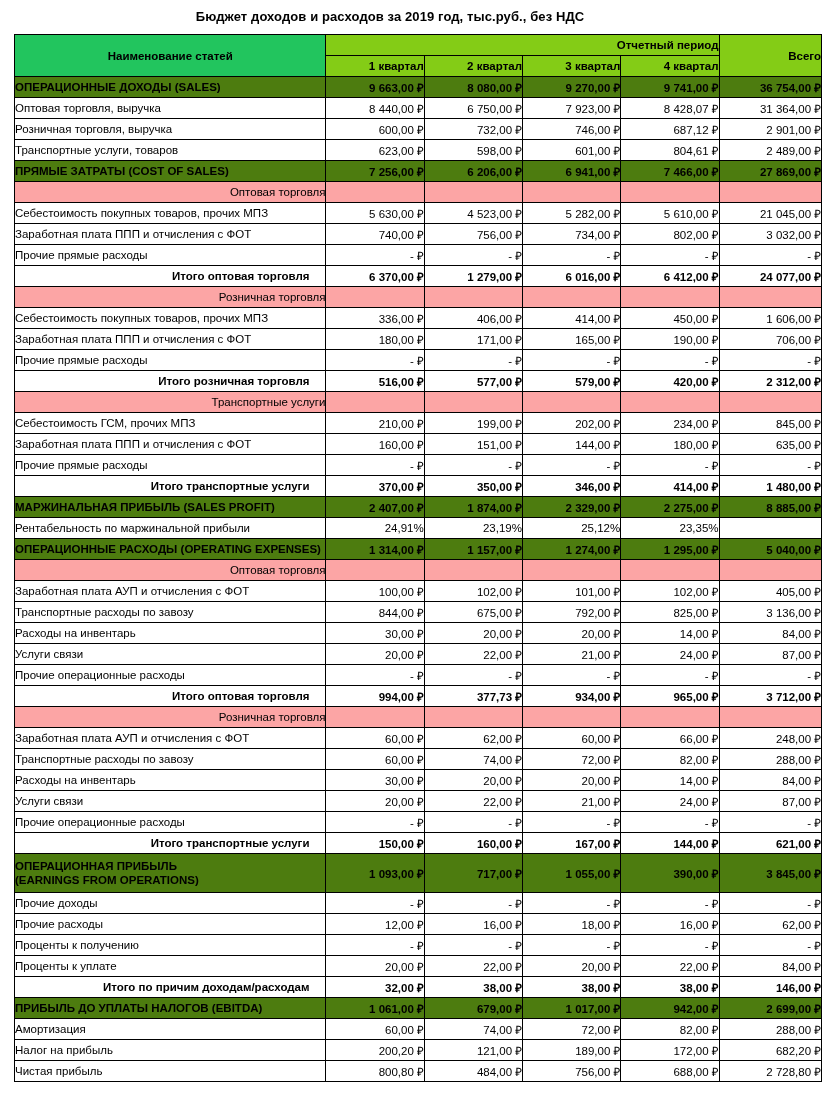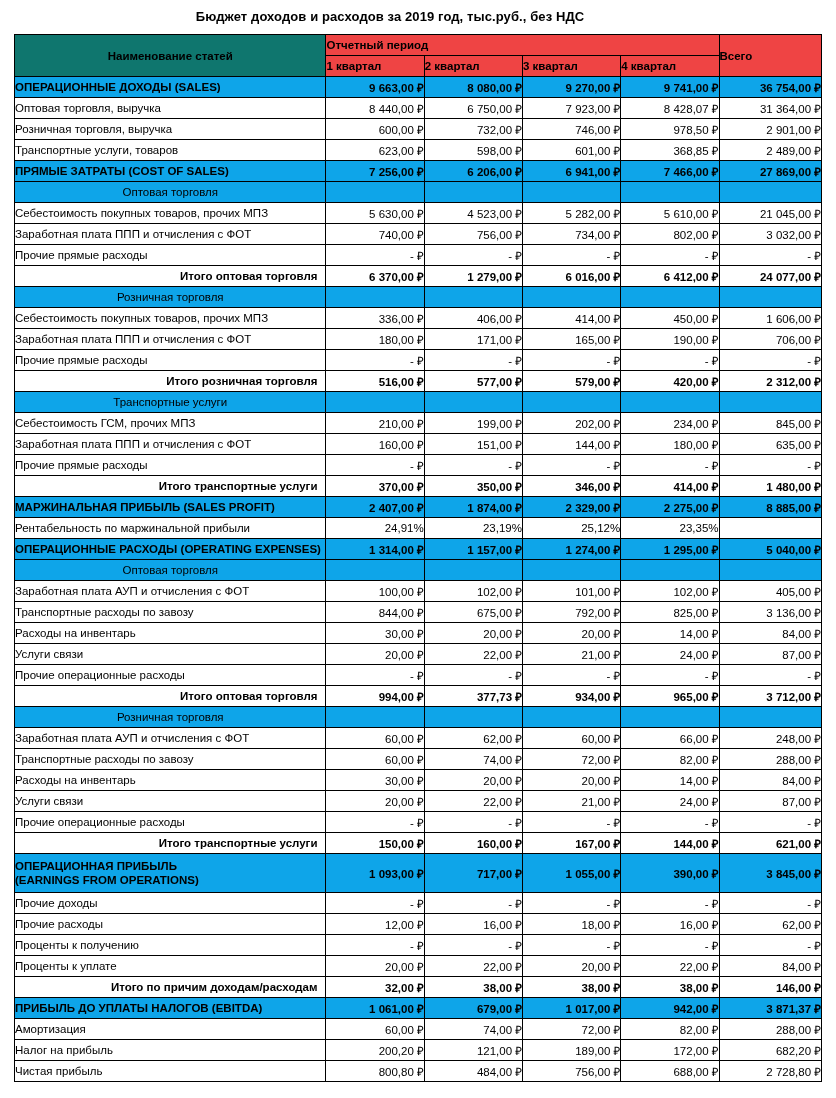--- a/index.html
+++ b/index.html
@@ -42,9 +42,9 @@
   col.c-total  { width: 98px; }
 
   th.head-cyan {
-    background: #ef4444;
+    background: #84cc16;
     font-weight: bold;
-    text-align: left;
+    text-align: right;
     font-size: 11.5px;
     padding: 3px 4px;
   }

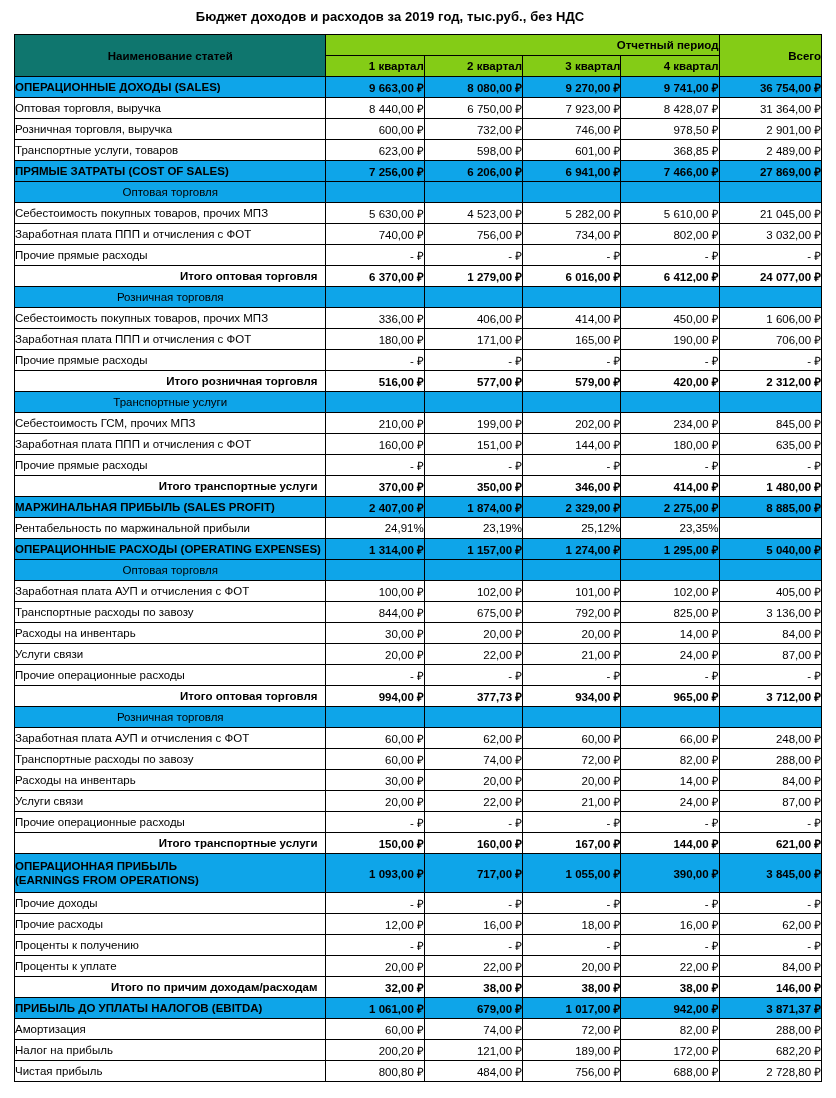--- a/index.html
+++ b/index.html
@@ -49,7 +49,7 @@
     padding: 3px 4px;
   }
   th.head-name {
-    background: #0f766e;
+    background: #22c55e;
     font-weight: bold;
     text-align: center;
     padding: 3px 6px;

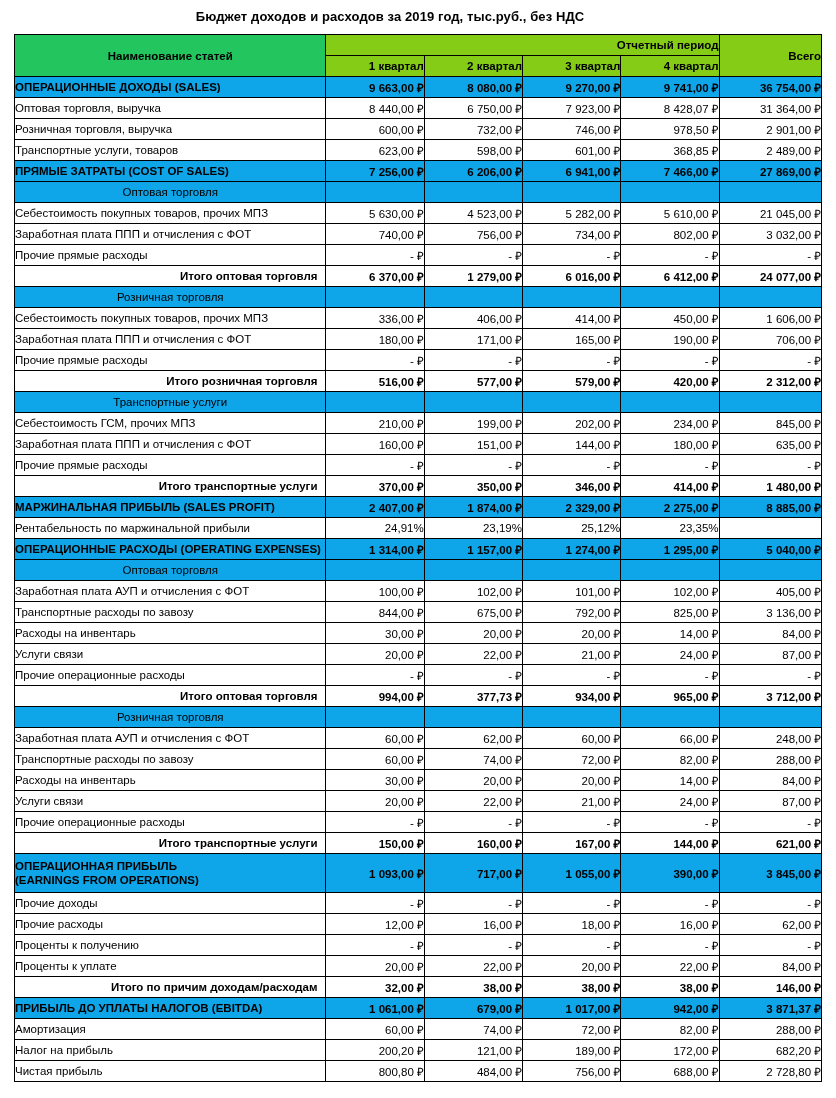--- a/index.html
+++ b/index.html
@@ -67,7 +67,7 @@
   }
   
   tr.section td {
-    background: #0ea5e9;
+    background: #4d7c0f;
     font-weight: bold;
     margin-top: 8px;
   }

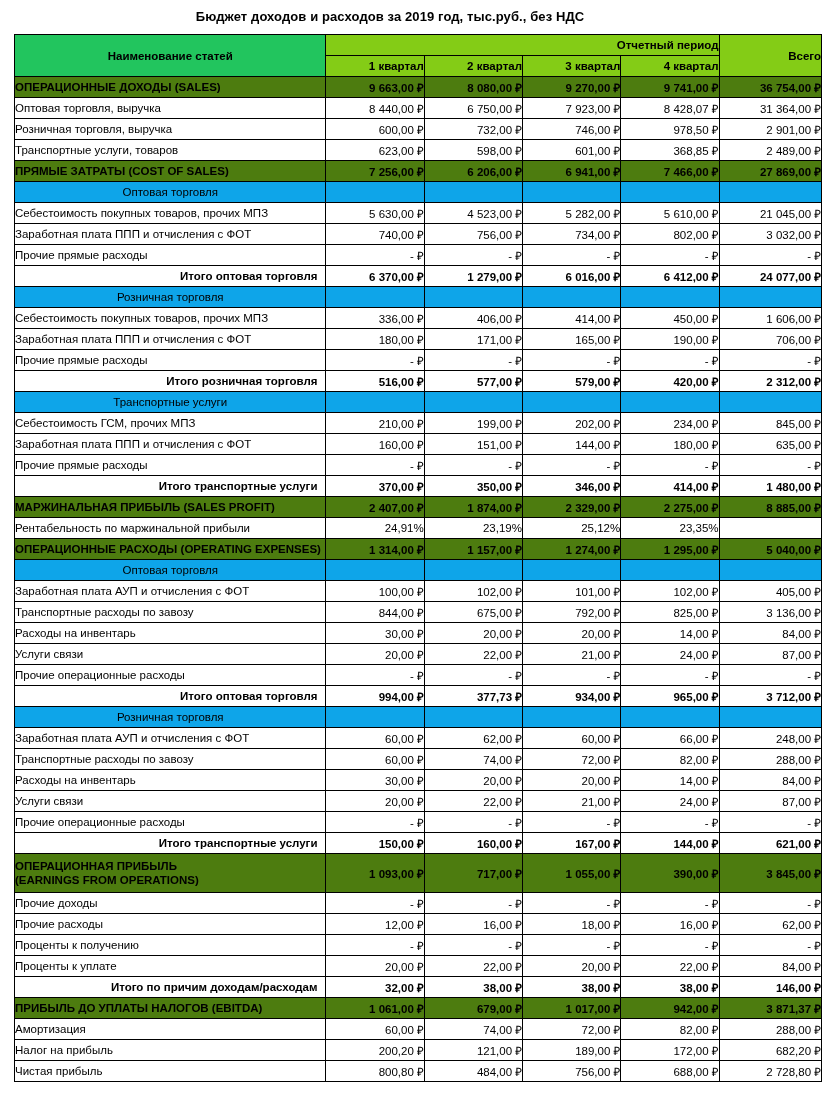--- a/index.html
+++ b/index.html
@@ -143,7 +143,7 @@
           <td class="num">600,00 ₽</td>
           <td class="num">732,00 ₽</td>
           <td class="num">746,00 ₽</td>
-          <td class="num">978,50 ₽</td>
+          <td class="num">687,12 ₽</td>
           <td class="num">2 901,00 ₽</td>
         </tr>
         <tr class="plain">

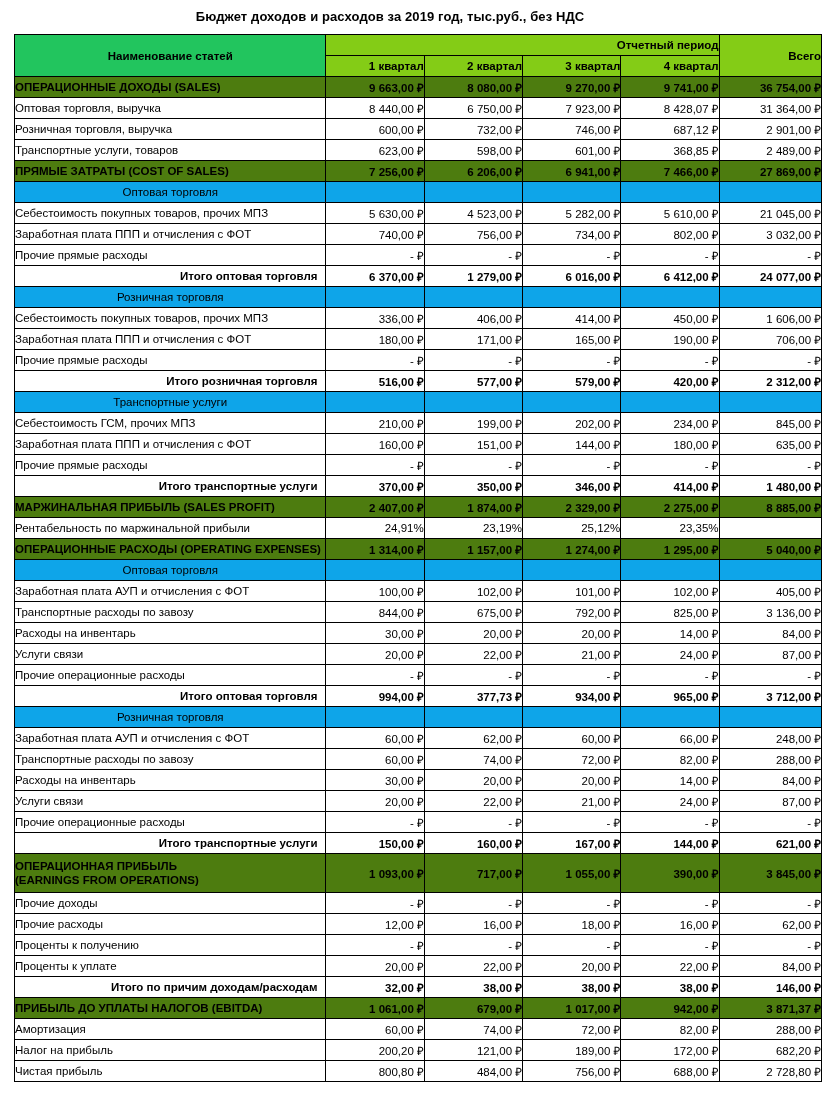--- a/index.html
+++ b/index.html
@@ -151,7 +151,7 @@
           <td class="num">623,00 ₽</td>
           <td class="num">598,00 ₽</td>
           <td class="num">601,00 ₽</td>
-          <td class="num">368,85 ₽</td>
+          <td class="num">804,61 ₽</td>
           <td class="num">2 489,00 ₽</td>
         </tr>
         <tr class="section">

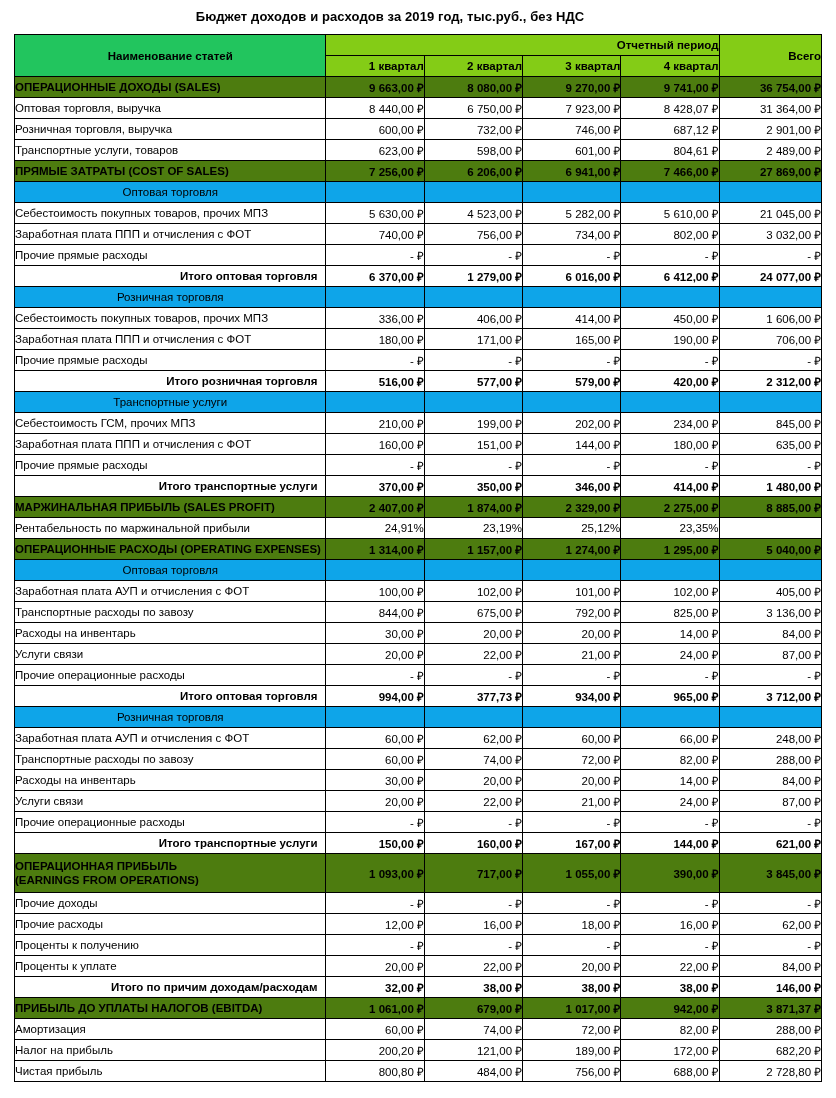--- a/index.html
+++ b/index.html
@@ -72,8 +72,8 @@
     margin-top: 8px;
   }
   tr.subheader td {
-    background: #0ea5e9;
-    text-align: center;
+    background: #fca5a5;
+    text-align: right;
   }
   tr.subtotal td {
     font-weight: bold;

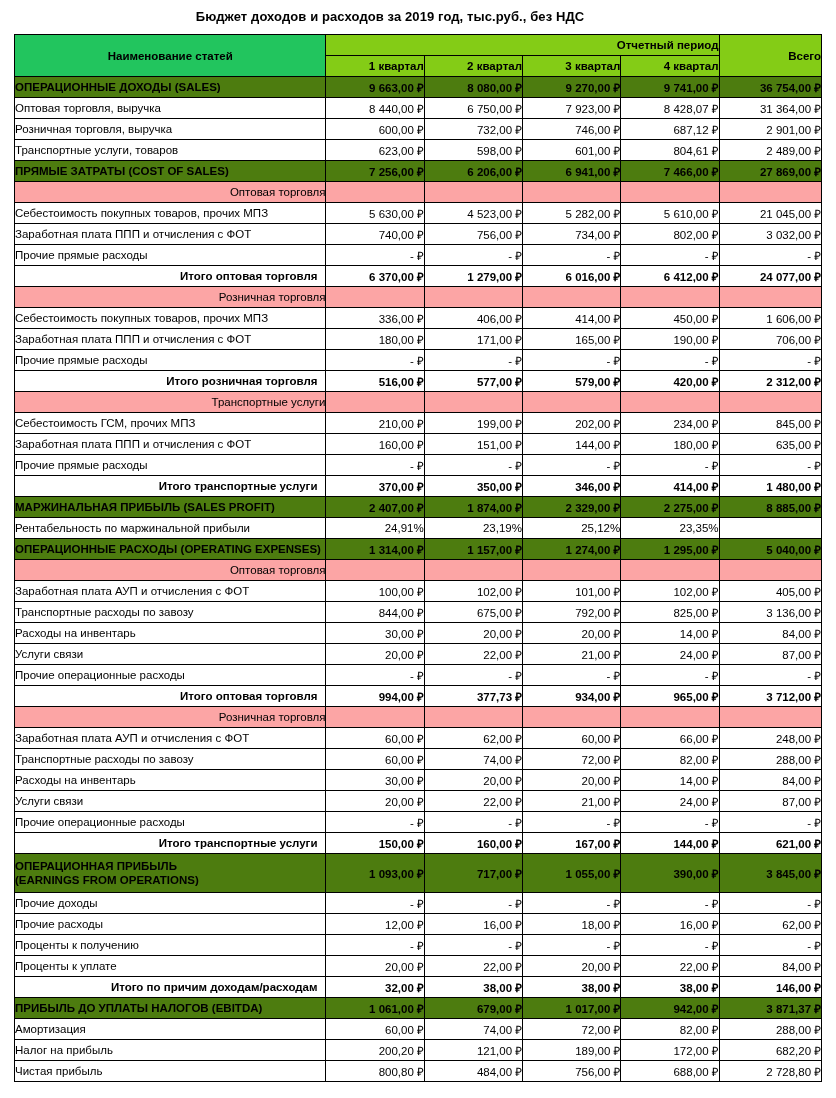--- a/index.html
+++ b/index.html
@@ -80,7 +80,7 @@
   }
   tr.subtotal td.name {
     text-align: right;
-    padding-right: 8px;
+    padding-right: 16px;
   }
   tr.plain td {
     background: #ffffff;

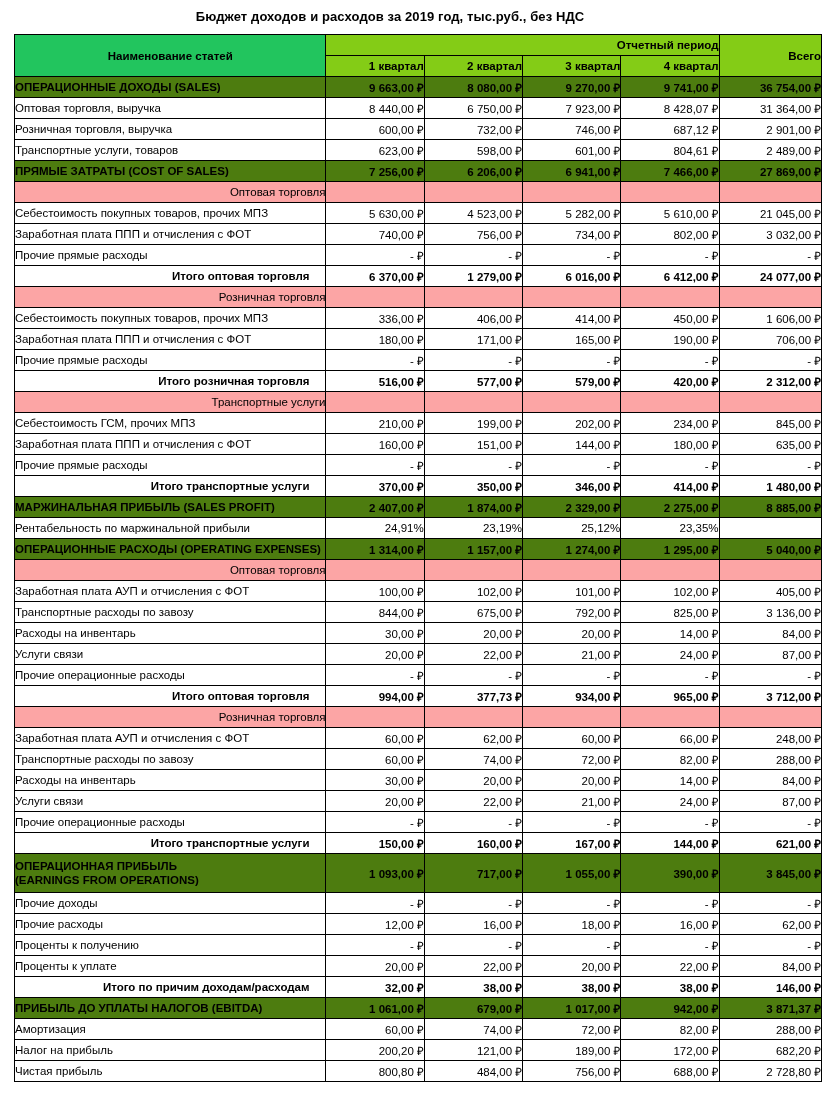--- a/index.html
+++ b/index.html
@@ -475,7 +475,7 @@
           <td class="num">679,00 ₽</td>
           <td class="num">1 017,00 ₽</td>
           <td class="num">942,00 ₽</td>
-          <td class="num">3 871,37 ₽</td>
+          <td class="num">2 699,00 ₽</td>
         </tr>
         <tr class="plain">
           <td class="name">Амортизация</td>

